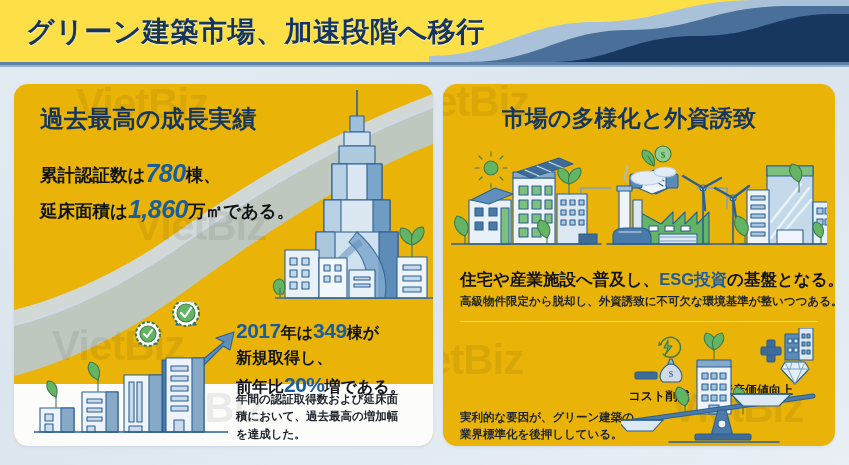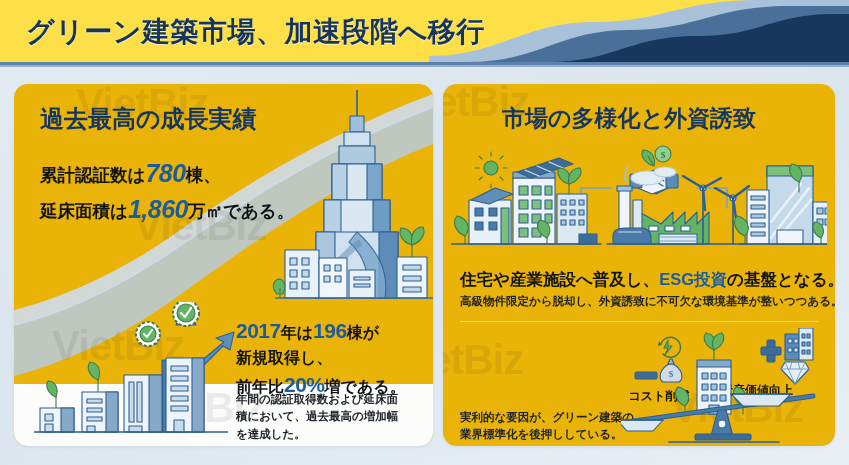--- a/index.html
+++ b/index.html
@@ -198,7 +198,7 @@
     </svg>
 
     <div class="l2-lead">
-      <span class="big">2017</span><span>年は</span><span class="big">196</span><span>棟が</span><br>
+      <span class="big">2017</span><span>年は</span><span class="big">349</span><span>棟が</span><br>
       <span>新規取得し、</span><br>
       <span>前年比</span><span class="big">20%</span><span>増である。</span>
     </div>

